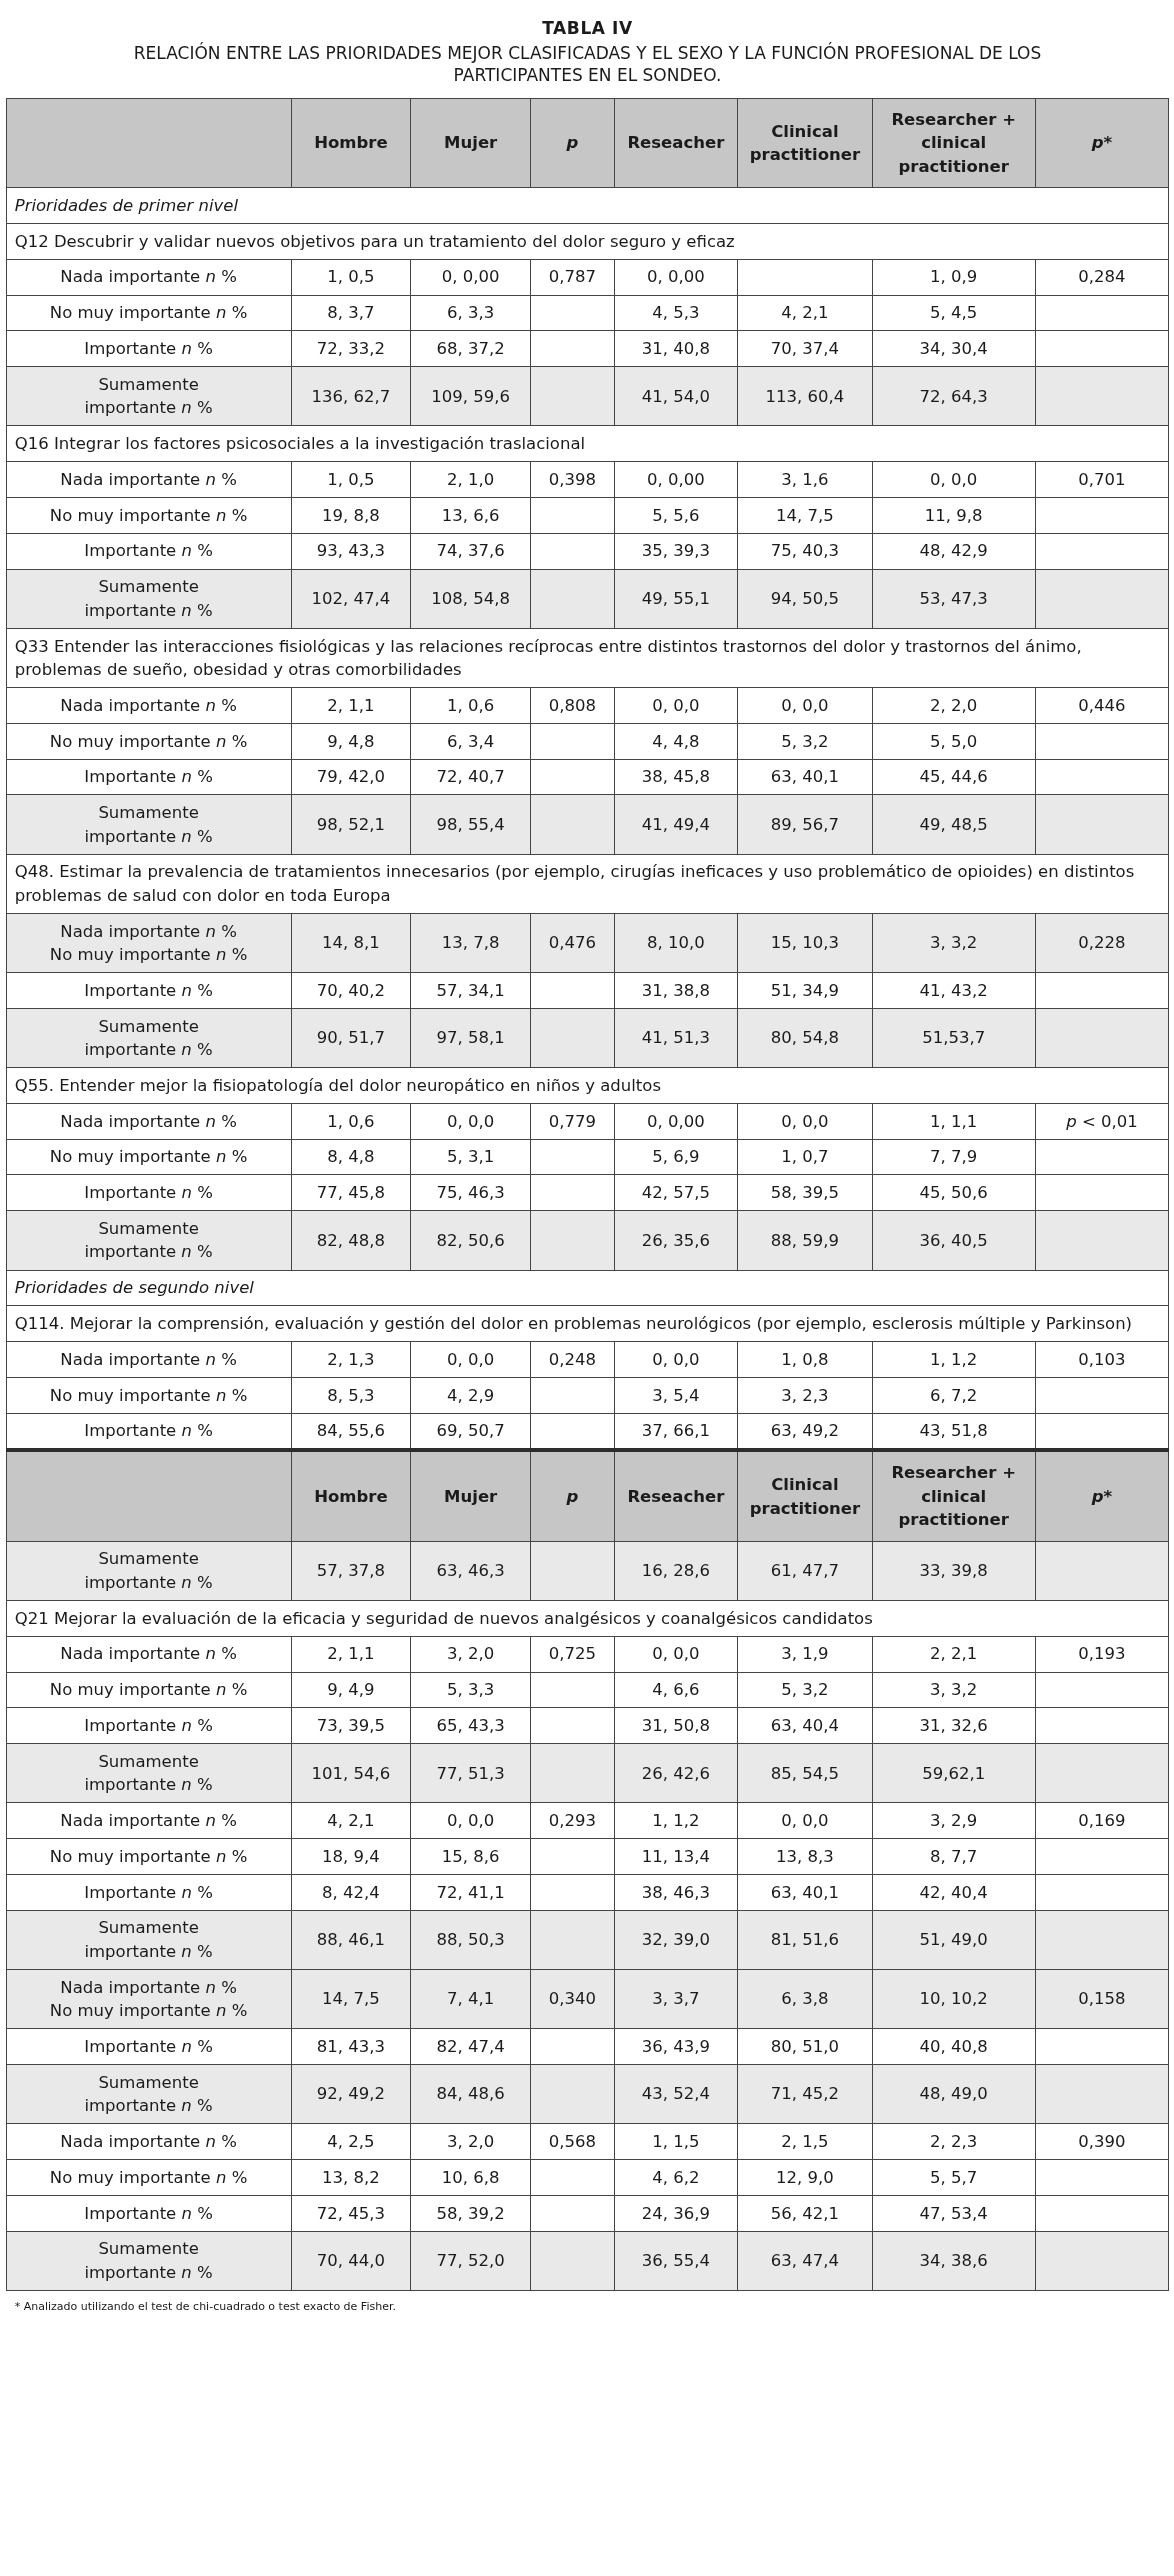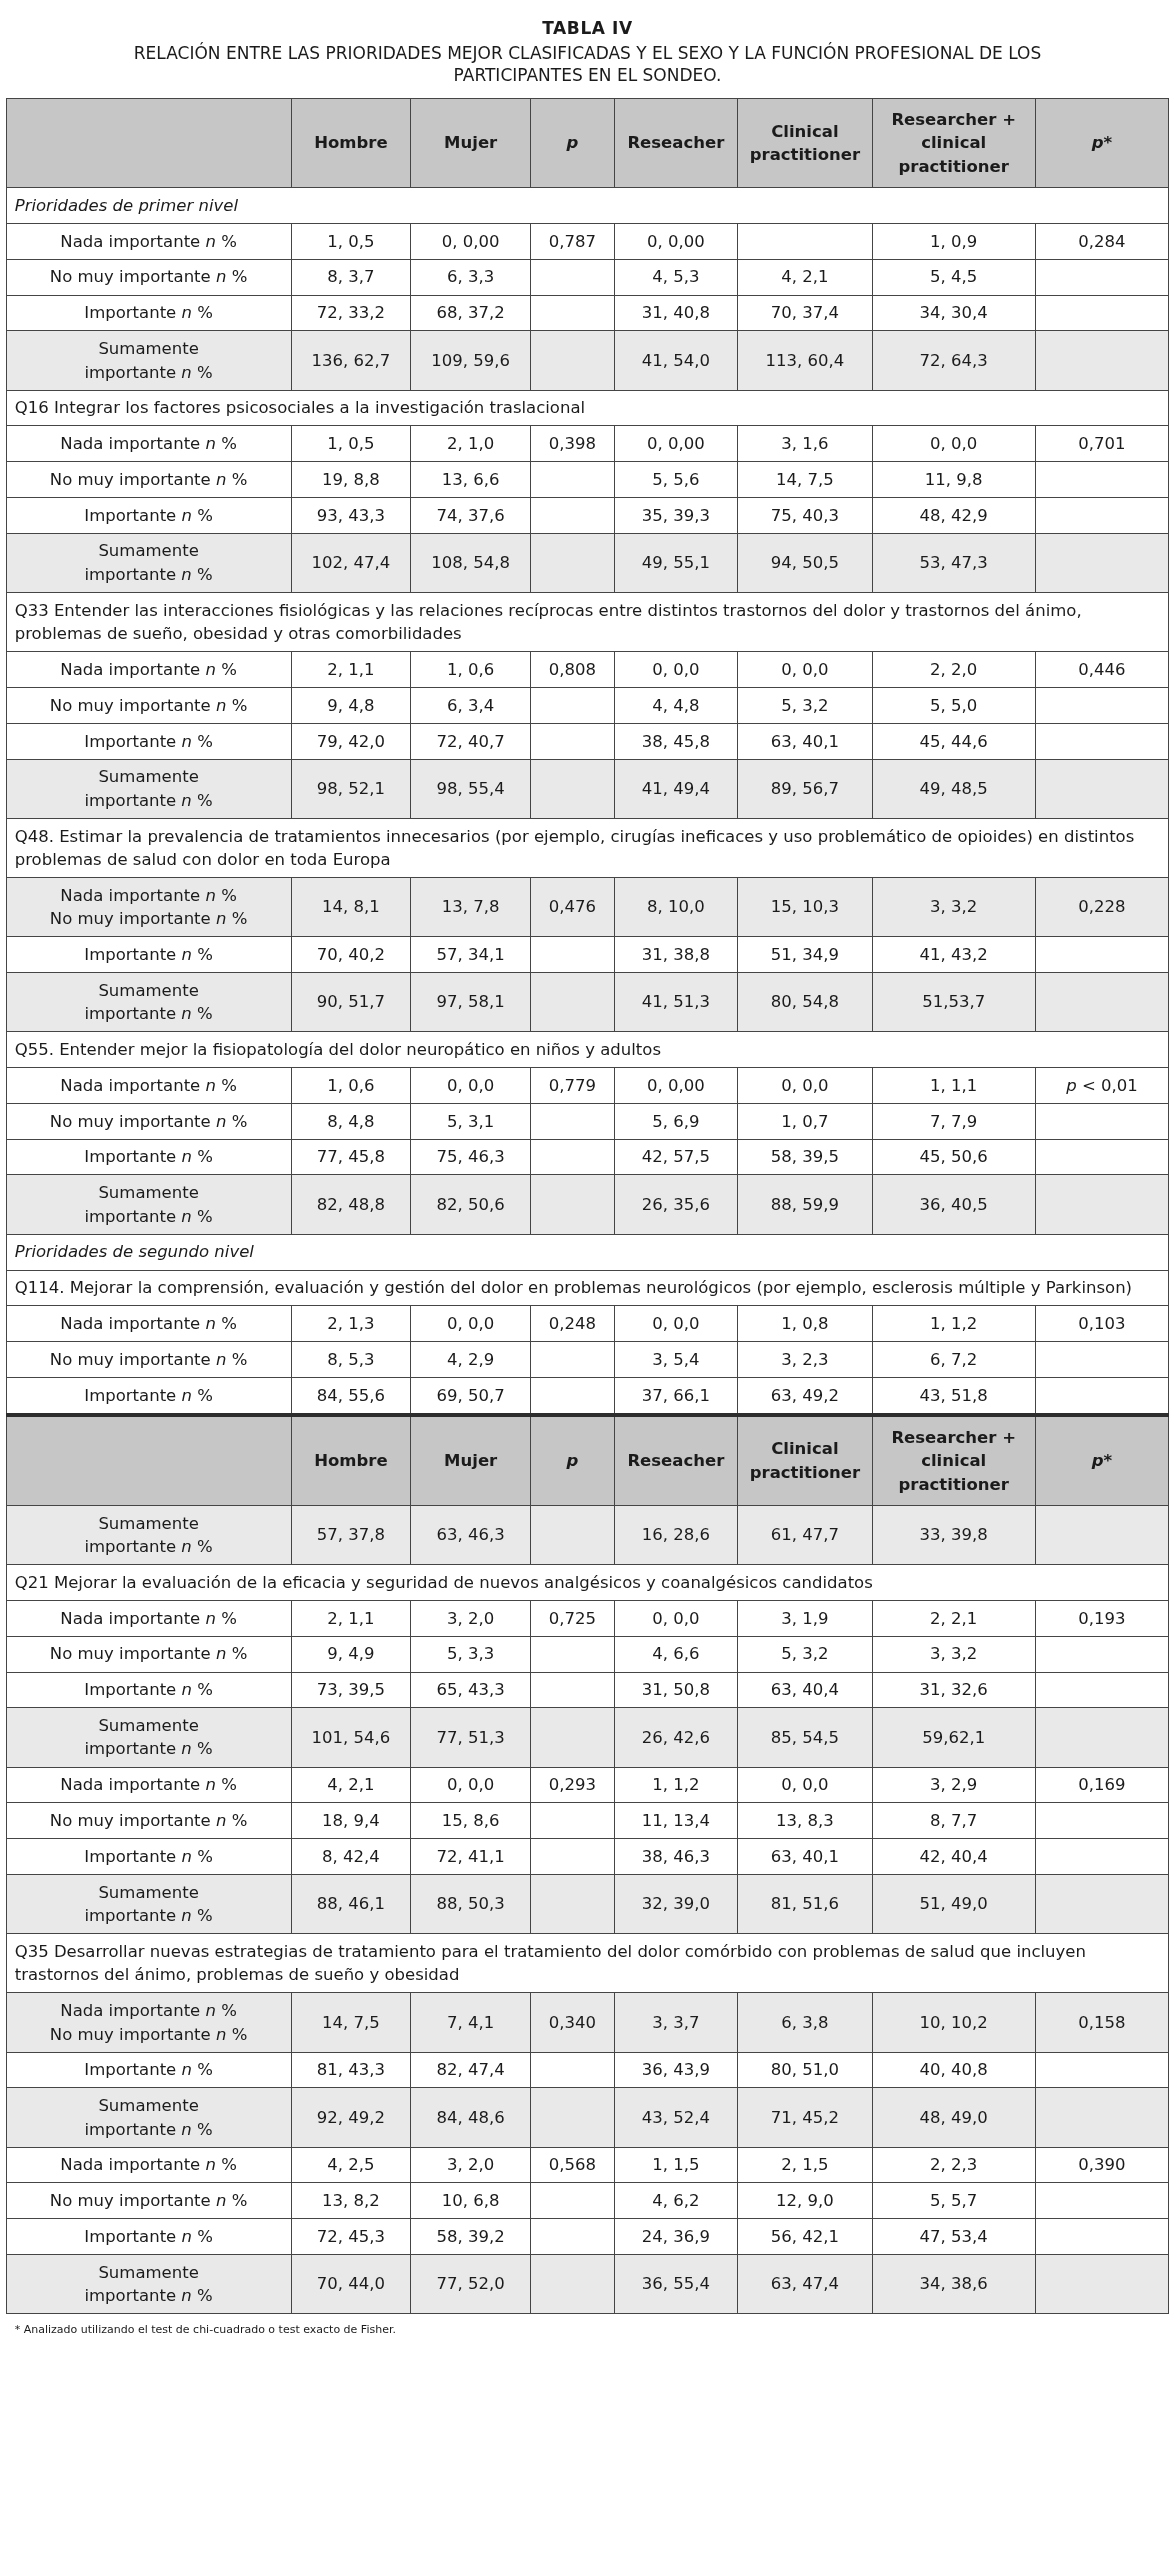--- a/index.html
+++ b/index.html
@@ -85,6 +85,9 @@
         <tr class="section-row">
           <td colspan="8">Prioridades de primer nivel</td>
         </tr>
+        <tr class="question-row">
+          <td colspan="8">Q12 Descubrir y validar nuevos objetivos para un tratamiento del dolor seguro y eficaz</td>
+        </tr>
         <tr class="data-row">
           <td class="lbl">Nada importante <i>n</i> %</td>
           <td class="val">1, 0,5</td>

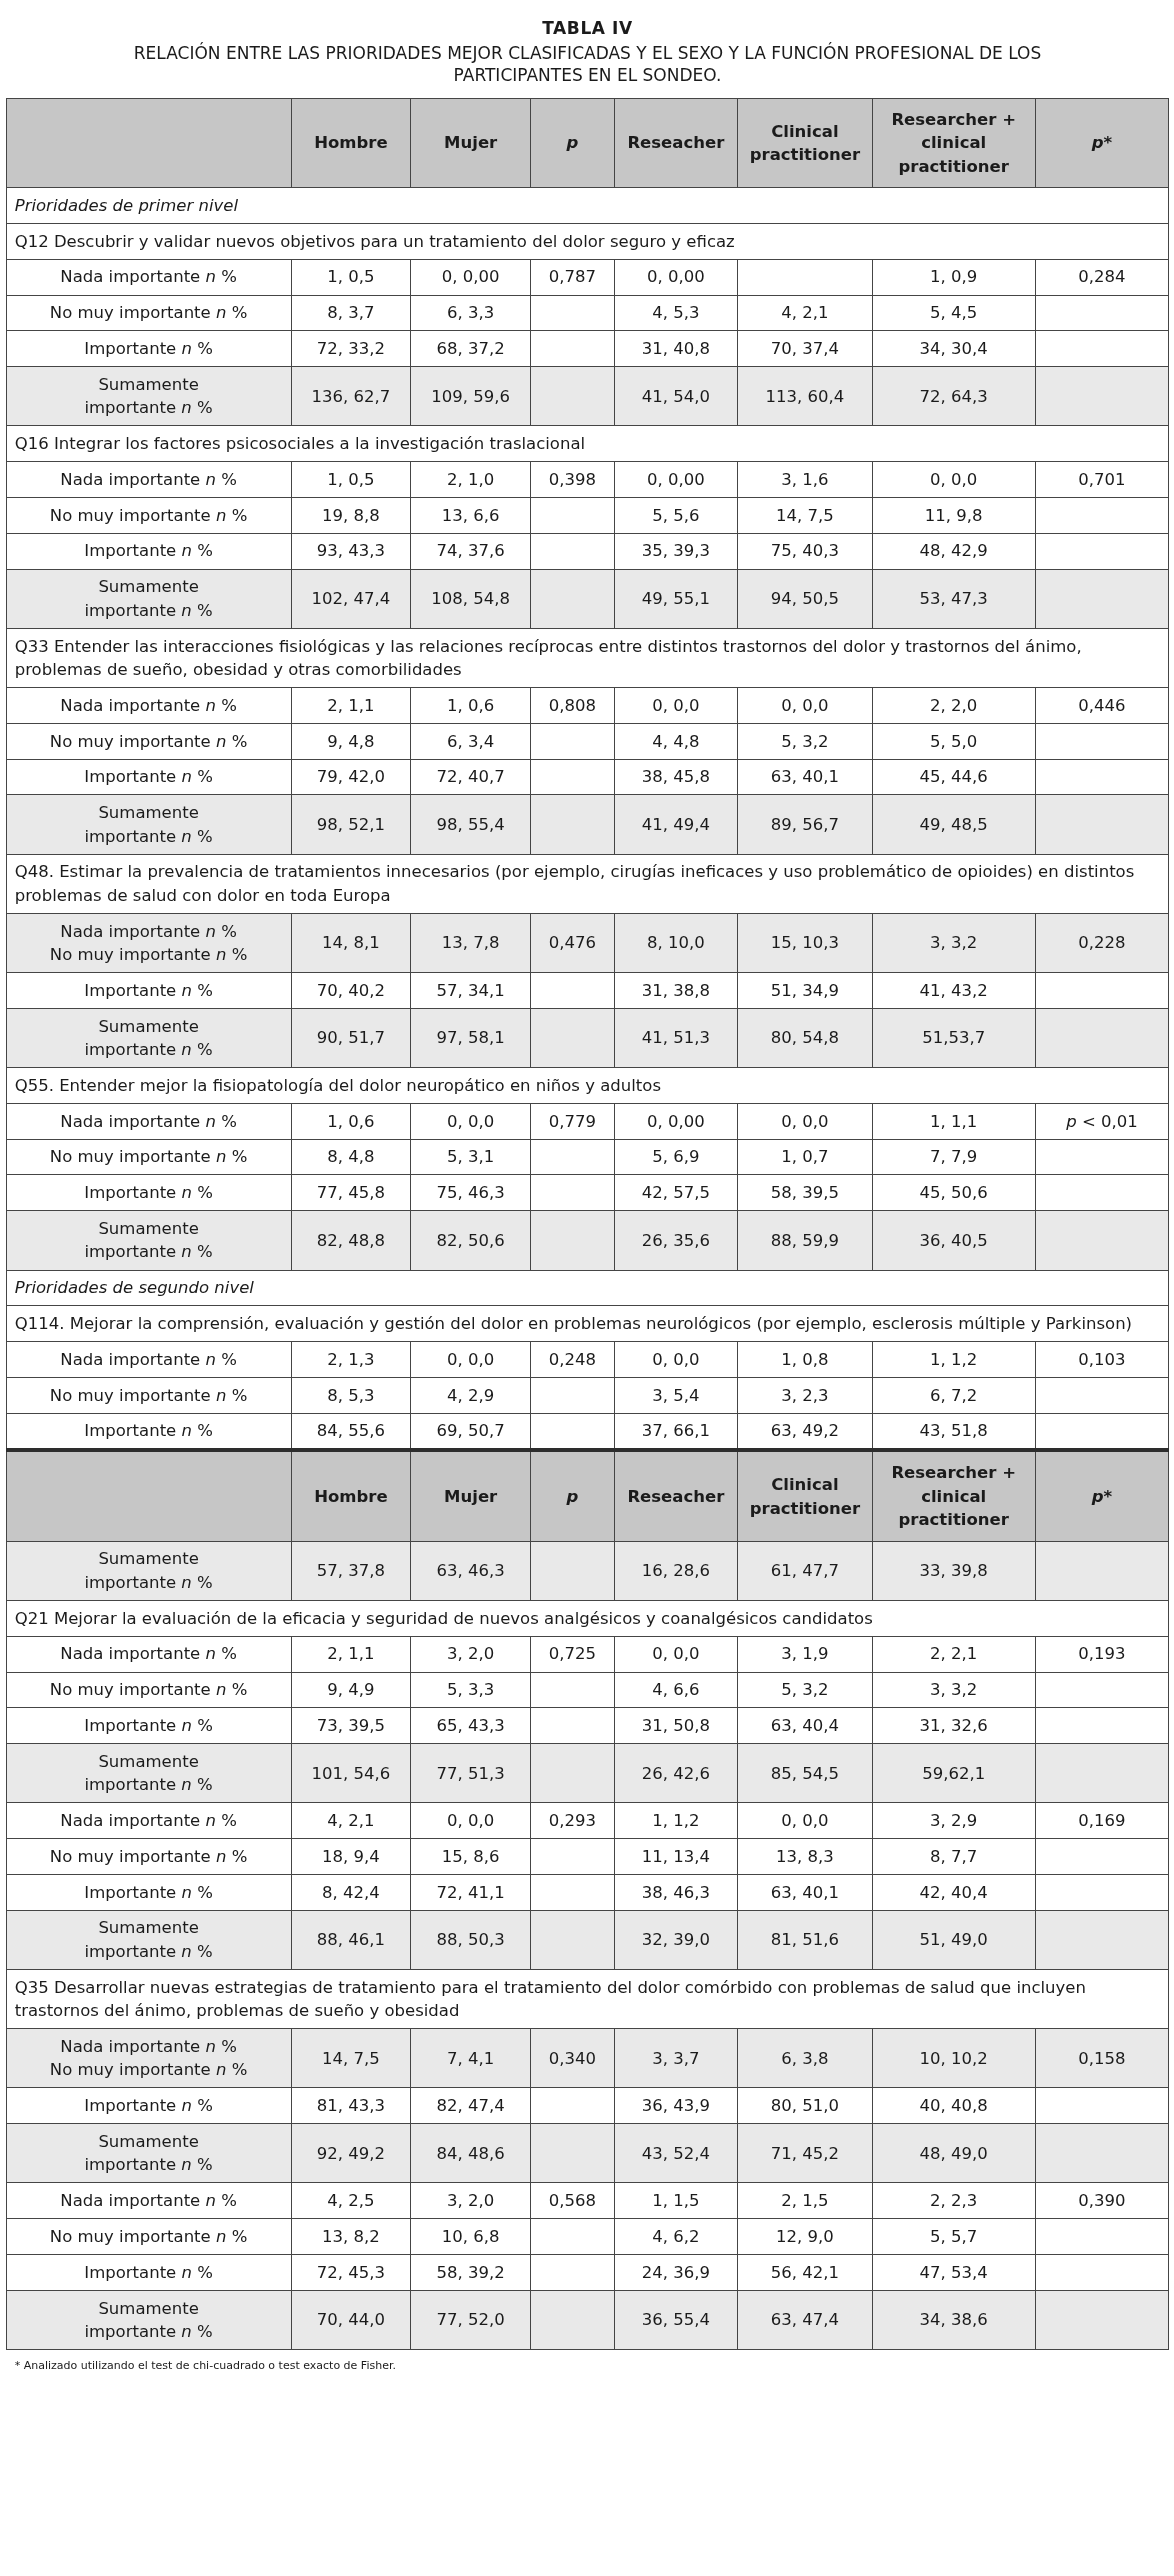--- a/index.html
+++ b/index.html
@@ -429,9 +429,6 @@
           <td class="val">51, 49,0</td>
           <td class="val"></td>
         </tr>
-        <tr class="question-row">
-          <td colspan="8">Q35 Desarrollar nuevas estrategias de tratamiento para el tratamiento del dolor comórbido con problemas de salud que incluyen trastornos del ánimo, problemas de sueño y obesidad</td>
-        </tr>
         <tr class="data-row shaded">
           <td class="lbl">Nada importante <i>n</i> %<br>No muy importante <i>n</i> %</td>
           <td class="val">14, 7,5</td>

